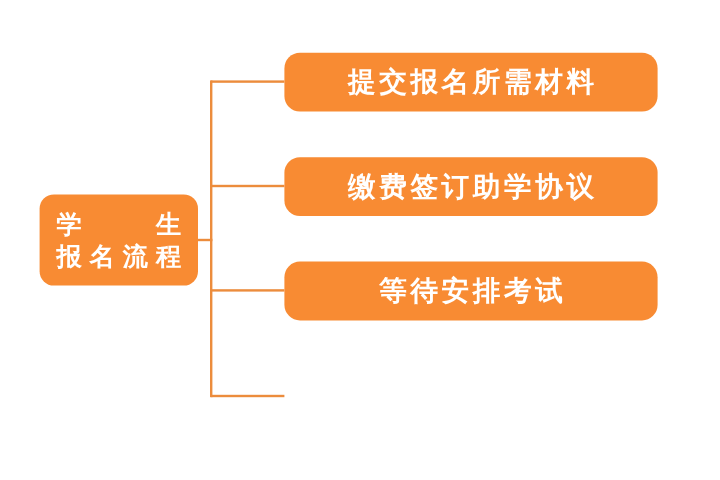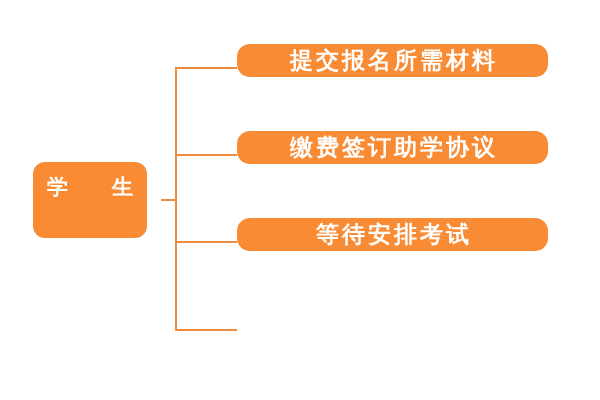--- a/index.html
+++ b/index.html
@@ -40,7 +40,7 @@
   .step-node {
     left: 237px;
     width: 311px;
-    height: 33px;
+    height: 49px;
     border-radius: 13px;
     display: flex;
     align-items: center;

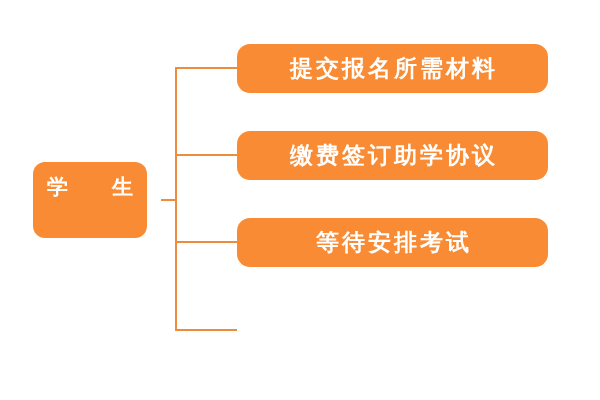--- a/index.html
+++ b/index.html
@@ -25,7 +25,7 @@
   .root-node {
     left: 33px;
     top: 162px;
-    width: 114px;
+    width: 132px;
     height: 76px;
     border-radius: 12px;
     padding: 12px 14px 10px 14px;

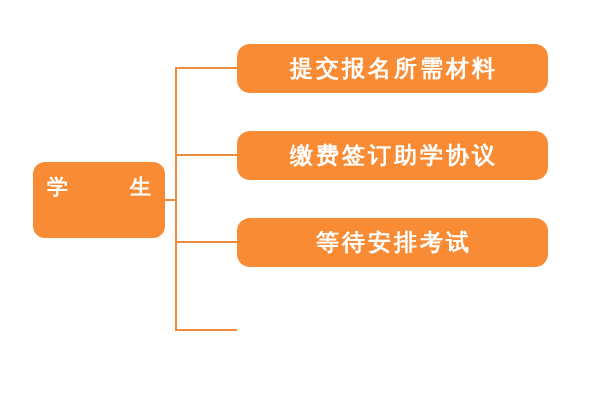--- a/index.html
+++ b/index.html
@@ -80,6 +80,7 @@
 
   <div class="node root-node">
     <span class="root-line">学 生</span>
+    <span class="root-line">报名流程</span>
   </div>
 
   <div class="node step-node step-1">

